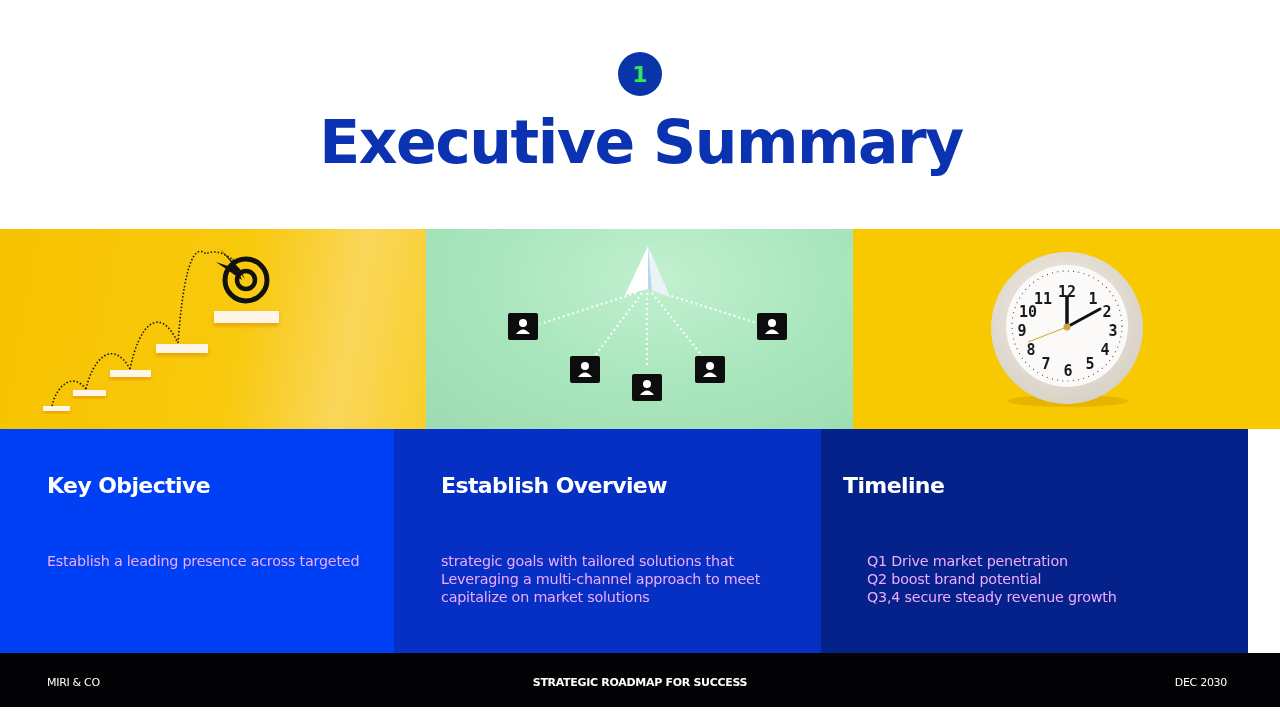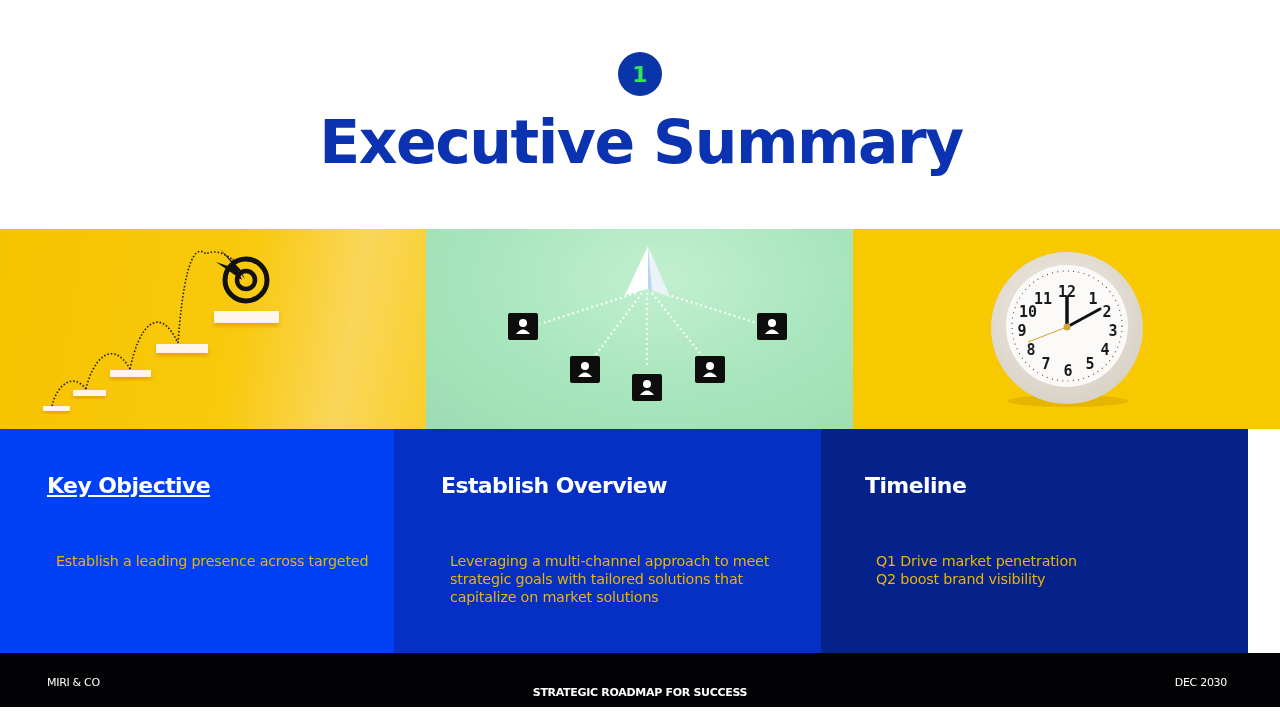--- a/index.html
+++ b/index.html
@@ -28,7 +28,7 @@
 
   .cards { position: absolute; left: 0; top: 429px; width: 1280px; height: 224px; display: flex; }
   .card { position: relative; height: 224px; padding: 42px 0 0 47px; color: #fff; }
-  .card1 { width: 394px; background: #0040f5; text-decoration: underline; }
+  .card1 { width: 394px; background: #0040f5; }
   .card2 { width: 427px; background: #0530c3; }
   .card3 { width: 427px; background: #04228a; padding-left: 44px; }
   .card-title { font-family: "DejaVu Sans", sans-serif; font-weight: 700; font-size: 22px; letter-spacing: -0.6px; line-height: 30px; }

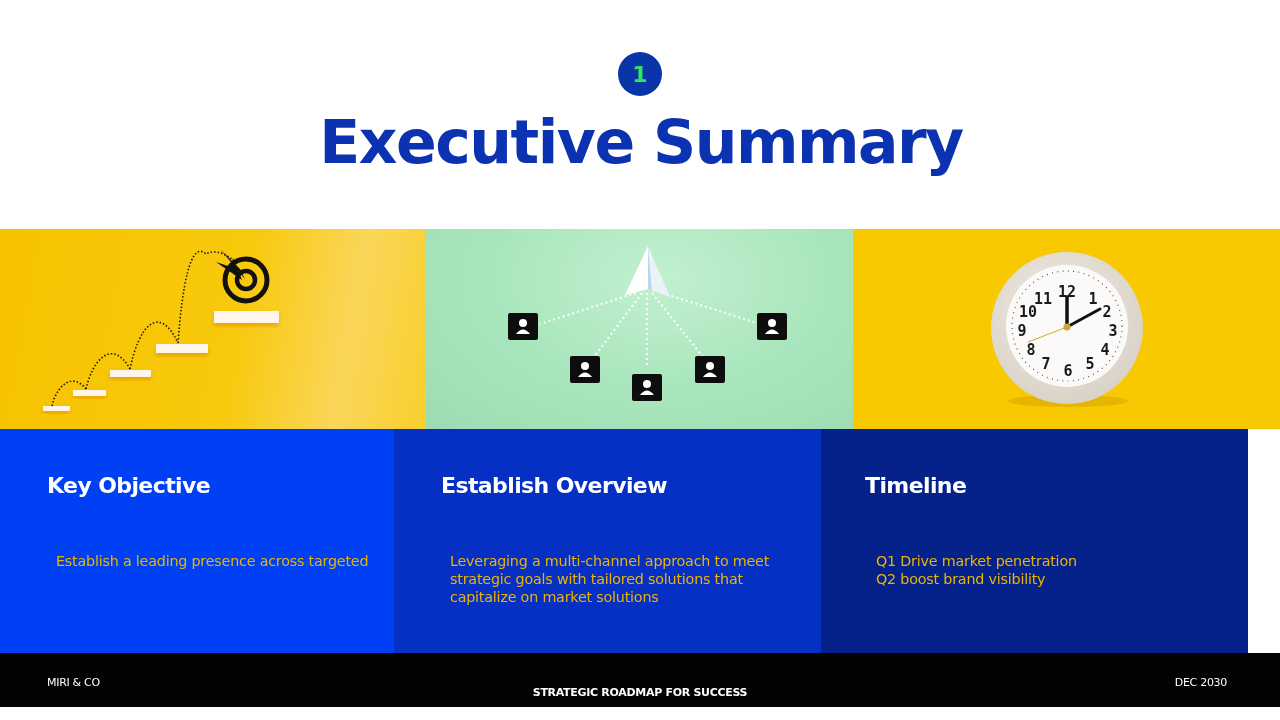--- a/index.html
+++ b/index.html
@@ -30,7 +30,7 @@
   .card { position: relative; height: 224px; padding: 42px 0 0 47px; color: #fff; }
   .card1 { width: 394px; background: #0040f5; }
   .card2 { width: 427px; background: #0530c3; }
-  .card3 { width: 427px; background: #04228a; padding-left: 44px; }
+  .card3 { width: 427px; background: #04228a; padding-left: 22px; }
   .card-title { font-family: "DejaVu Sans", sans-serif; font-weight: 700; font-size: 22px; letter-spacing: -0.6px; line-height: 30px; }
   .card-body { position: absolute; left: 47px; top: 123px; font-family: "DejaVu Sans", sans-serif; font-size: 14.3px; line-height: 18px; letter-spacing: -0.2px; color: #eab308; margin-left: 9px; }
   .card3 .card-body { left: 46px; }

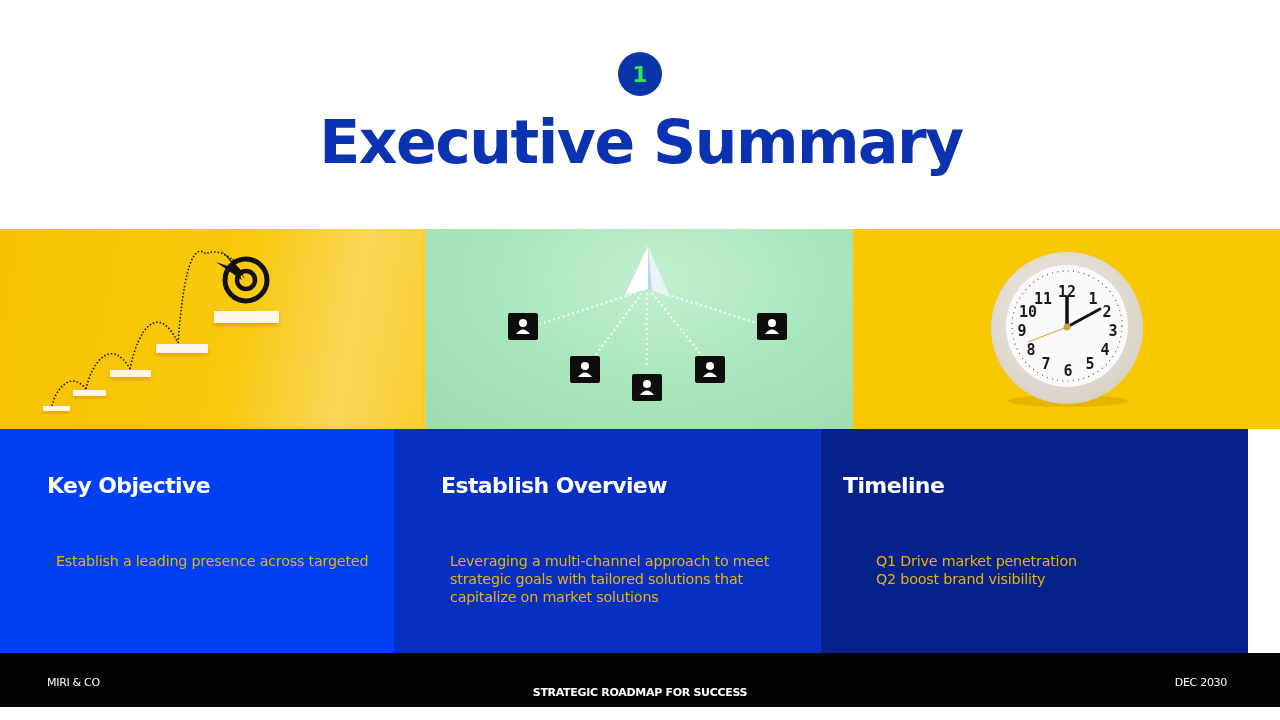--- a/index.html
+++ b/index.html
@@ -32,7 +32,7 @@
   .card2 { width: 427px; background: #0530c3; }
   .card3 { width: 427px; background: #04228a; padding-left: 22px; }
   .card-title { font-family: "DejaVu Sans", sans-serif; font-weight: 700; font-size: 22px; letter-spacing: -0.6px; line-height: 30px; }
-  .card-body { position: absolute; left: 47px; top: 123px; font-family: "DejaVu Sans", sans-serif; font-size: 14.3px; line-height: 18px; letter-spacing: -0.2px; color: #eab308; margin-left: 9px; }
+  .card-body { position: absolute; left: 47px; top: 123px; font-family: "DejaVu Sans", sans-serif; font-size: 14.3px; line-height: 18px; letter-spacing: -0.2px; color: #f0abfc; }
   .card3 .card-body { left: 46px; }
   .card-line { display: block; white-space: nowrap; }
 

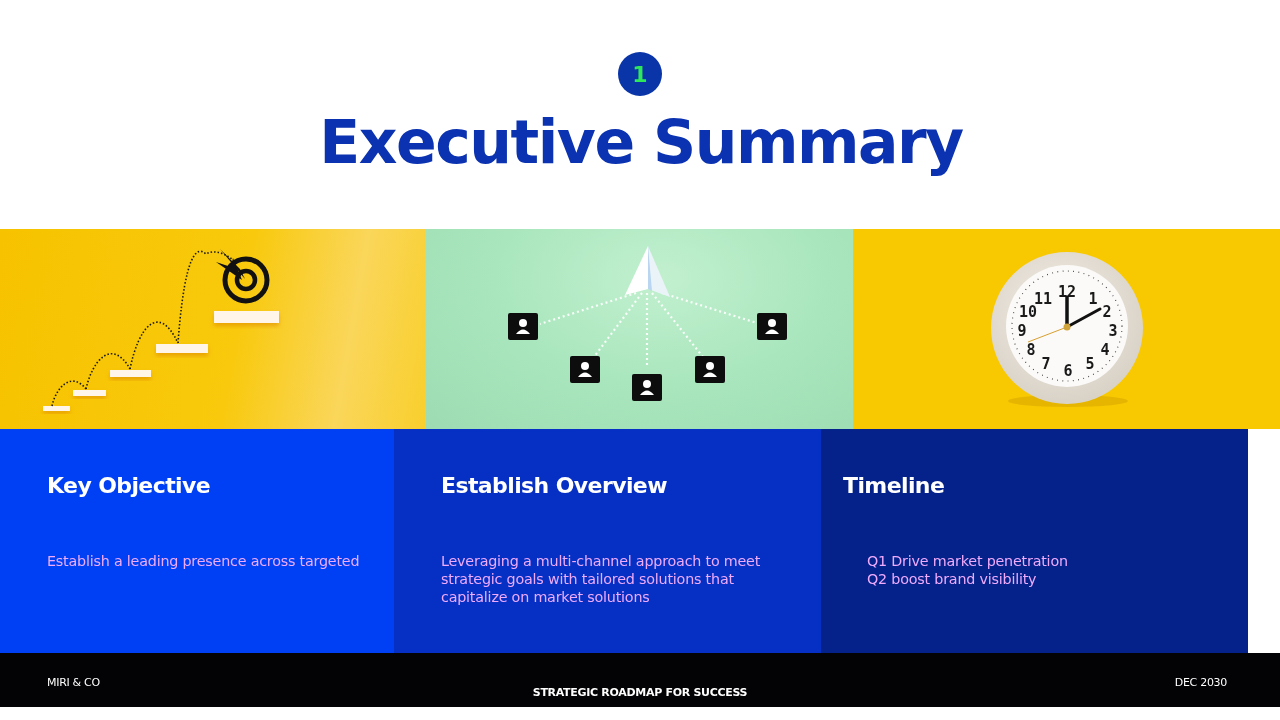--- a/index.html
+++ b/index.html
@@ -167,8 +167,8 @@
   <div class="card card2">
     <div class="card-title">Establish Overview</div>
     <div class="card-body">
+      <span class="card-line">strategic goals with tailored solutions that</span>
       <span class="card-line">Leveraging a multi-channel approach to meet</span>
-      <span class="card-line">strategic goals with tailored solutions that</span>
       <span class="card-line">capitalize on market solutions</span>
     </div>
   </div>

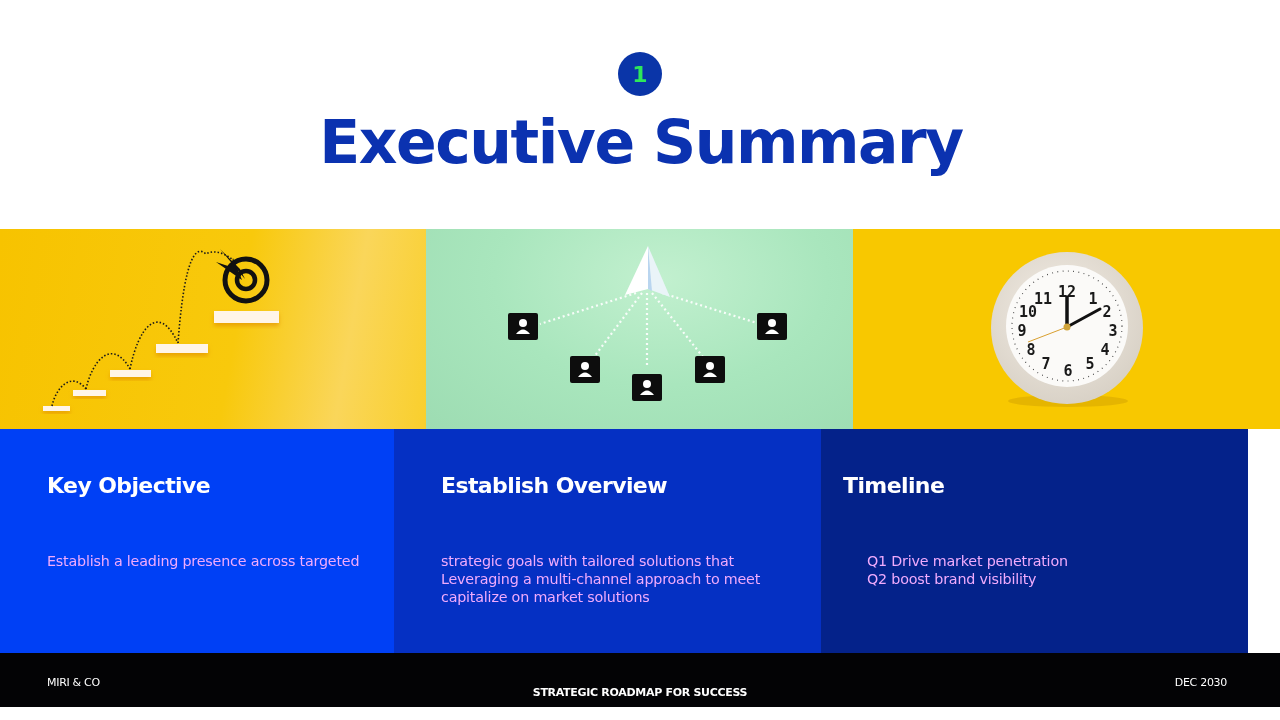--- a/index.html
+++ b/index.html
@@ -176,7 +176,7 @@
     <div class="card-title">Timeline</div>
     <div class="card-body">
       <span class="card-line">Q1 Drive market penetration</span>
-      <span class="card-line">Q2 boost brand visibility</span>
+      <span class="card-line">Q2 boost brand potential</span>
     </div>
   </div>
 </div>

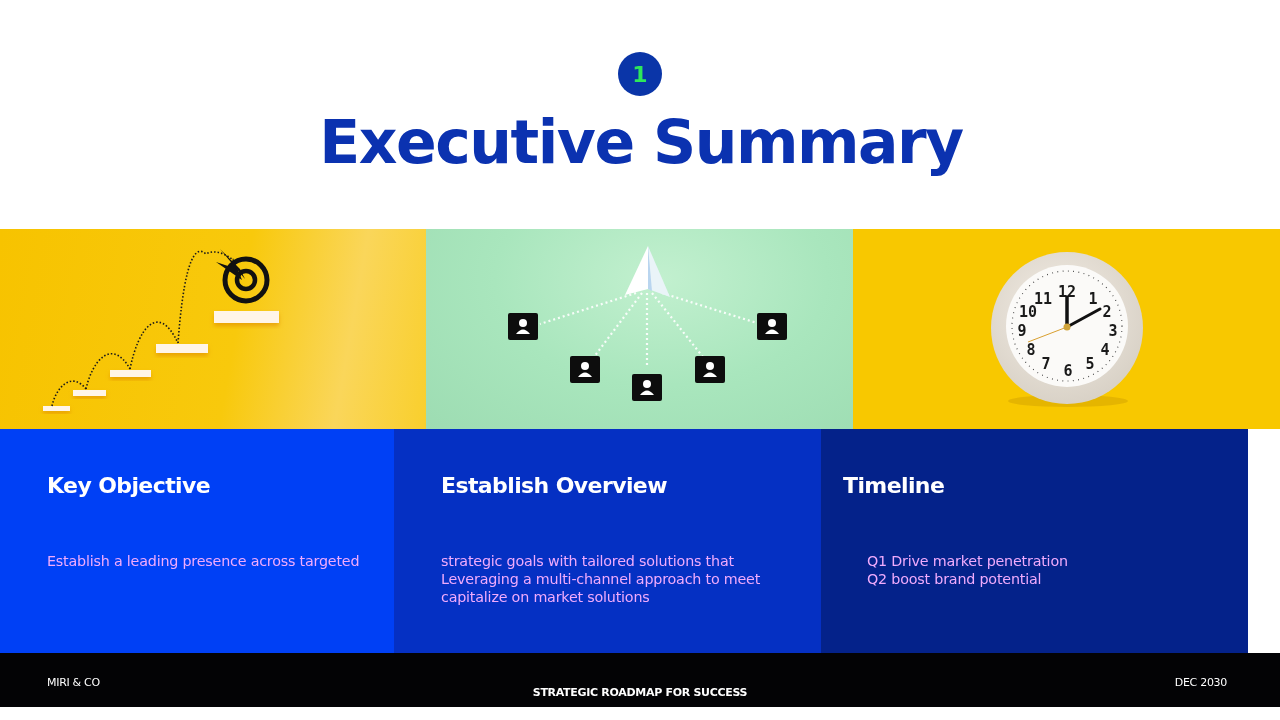--- a/index.html
+++ b/index.html
@@ -177,6 +177,7 @@
     <div class="card-body">
       <span class="card-line">Q1 Drive market penetration</span>
       <span class="card-line">Q2 boost brand potential</span>
+      <span class="card-line">Q3,4 secure steady revenue growth</span>
     </div>
   </div>
 </div>

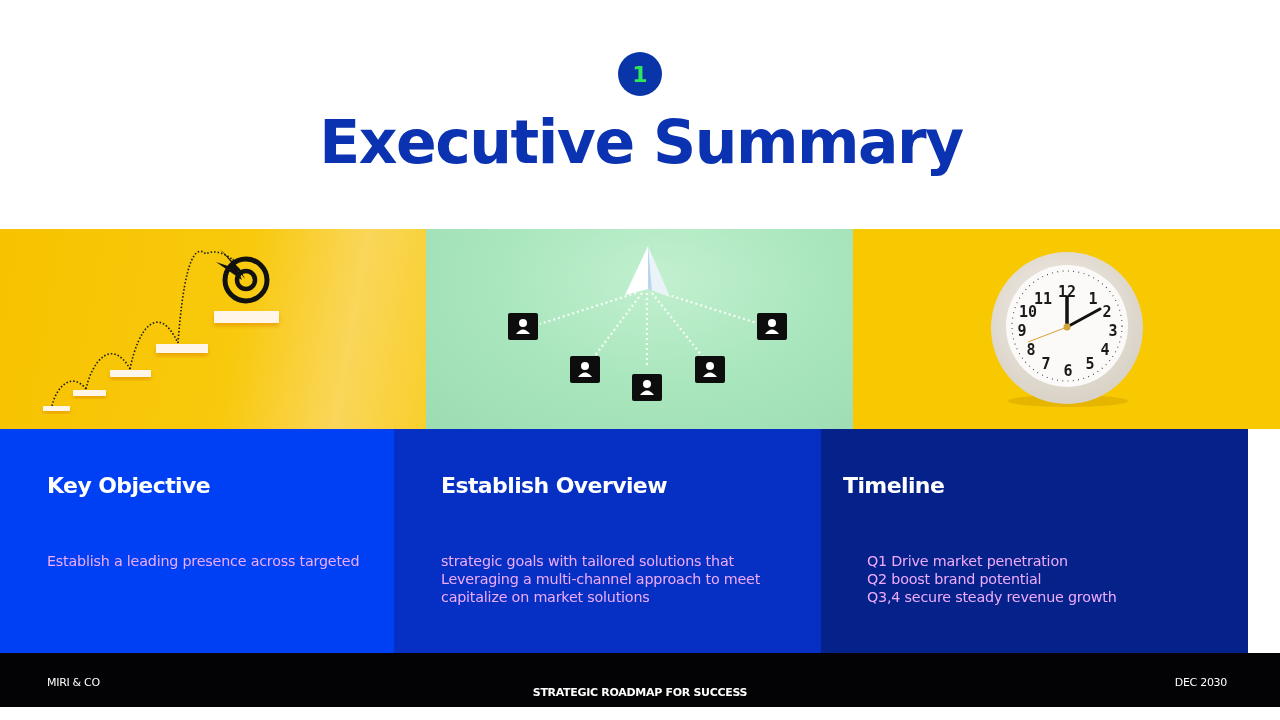--- a/index.html
+++ b/index.html
@@ -38,7 +38,7 @@
 
   .footer { position: absolute; left: 0; top: 653px; width: 1280px; height: 54px; background: #030305; color: #fff; font-family: "DejaVu Sans", sans-serif; font-size: 11px; }
   .footer .left { position: absolute; left: 47px; top: 23px; letter-spacing: -0.3px; }
-  .footer .center { position: absolute; left: 0; width: 1280px; text-align: center; top: 23px; font-weight: 700; letter-spacing: -0.3px; margin-top: 10px; }
+  .footer .center { position: absolute; left: 0; width: 1280px; text-align: center; top: 23px; font-weight: 700; letter-spacing: -0.3px; }
   .footer .right { position: absolute; right: 53px; top: 23px; letter-spacing: -0.3px; }
 </style>
 </head>

